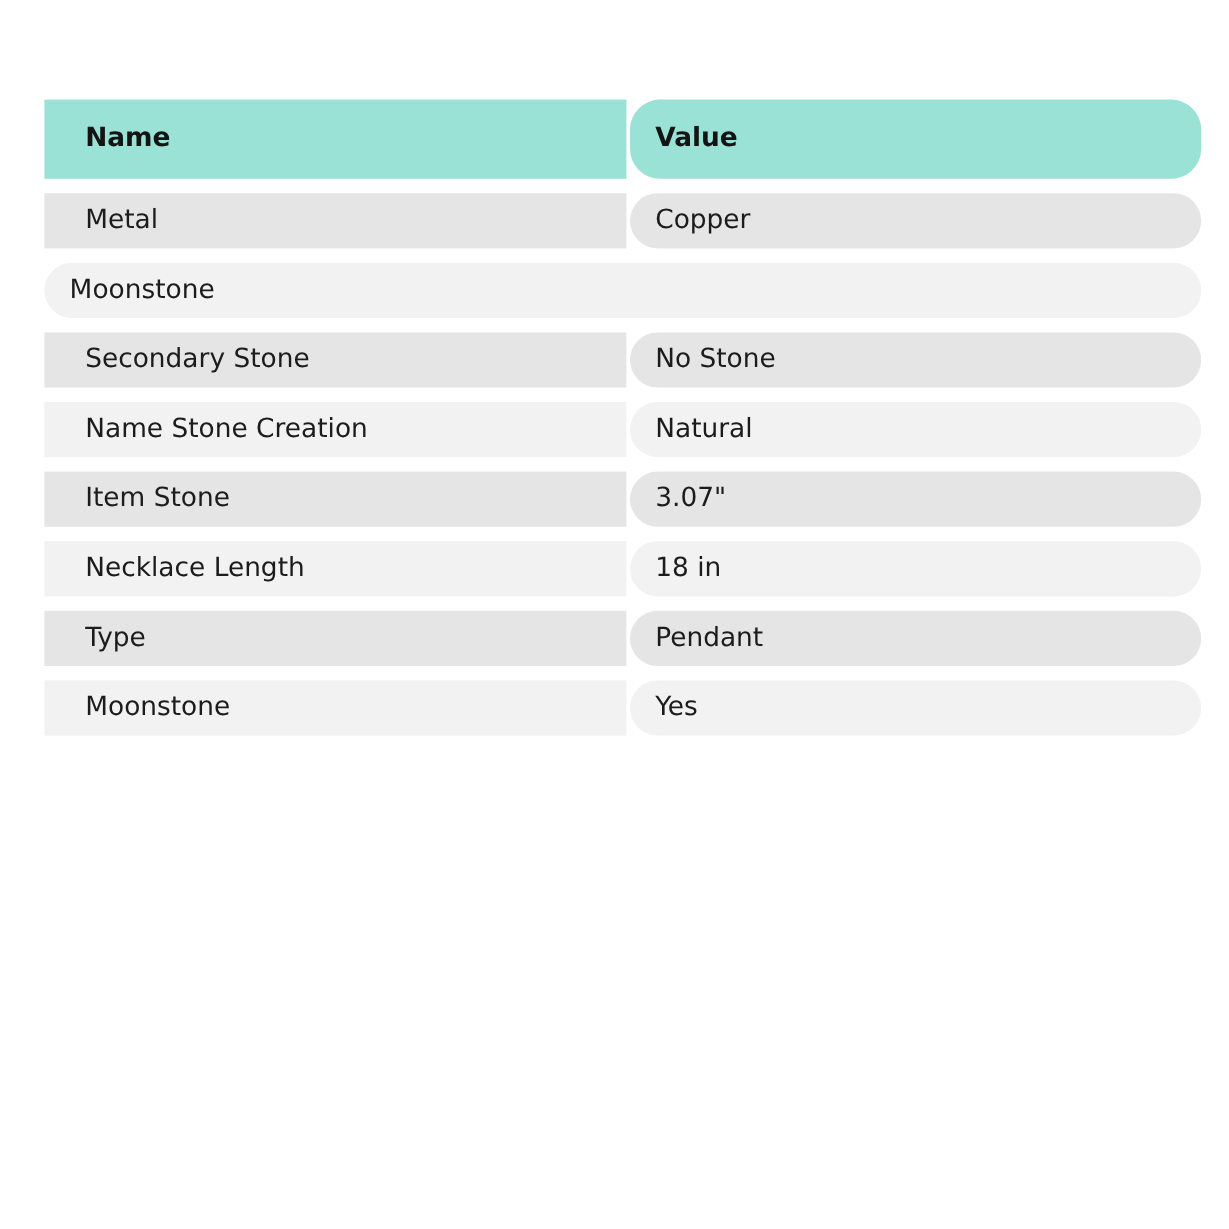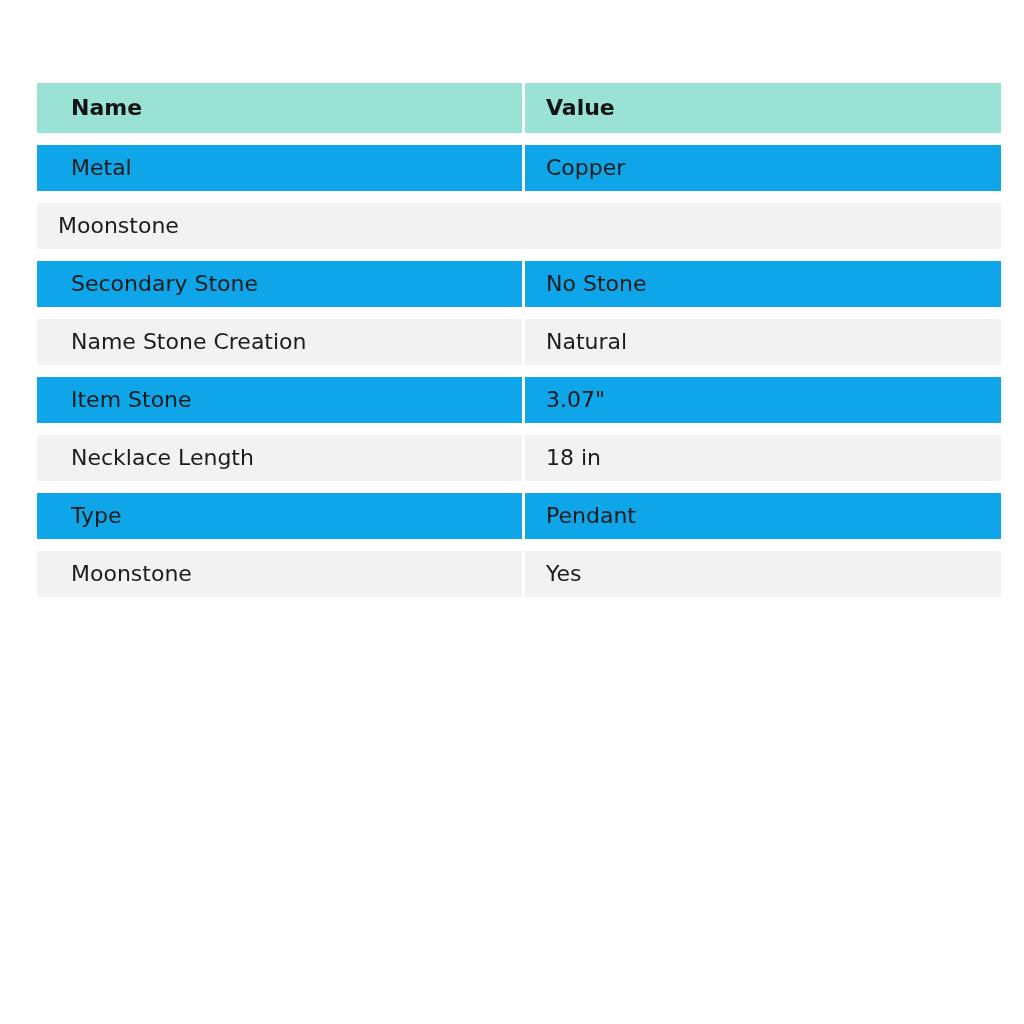--- a/index.html
+++ b/index.html
@@ -48,7 +48,7 @@
   }
   .row.header .cell {
     background: var(--header-bg);
-    height: 50px;
+    height: 66px;
     font-weight: 700;
     color: #141414;
   }

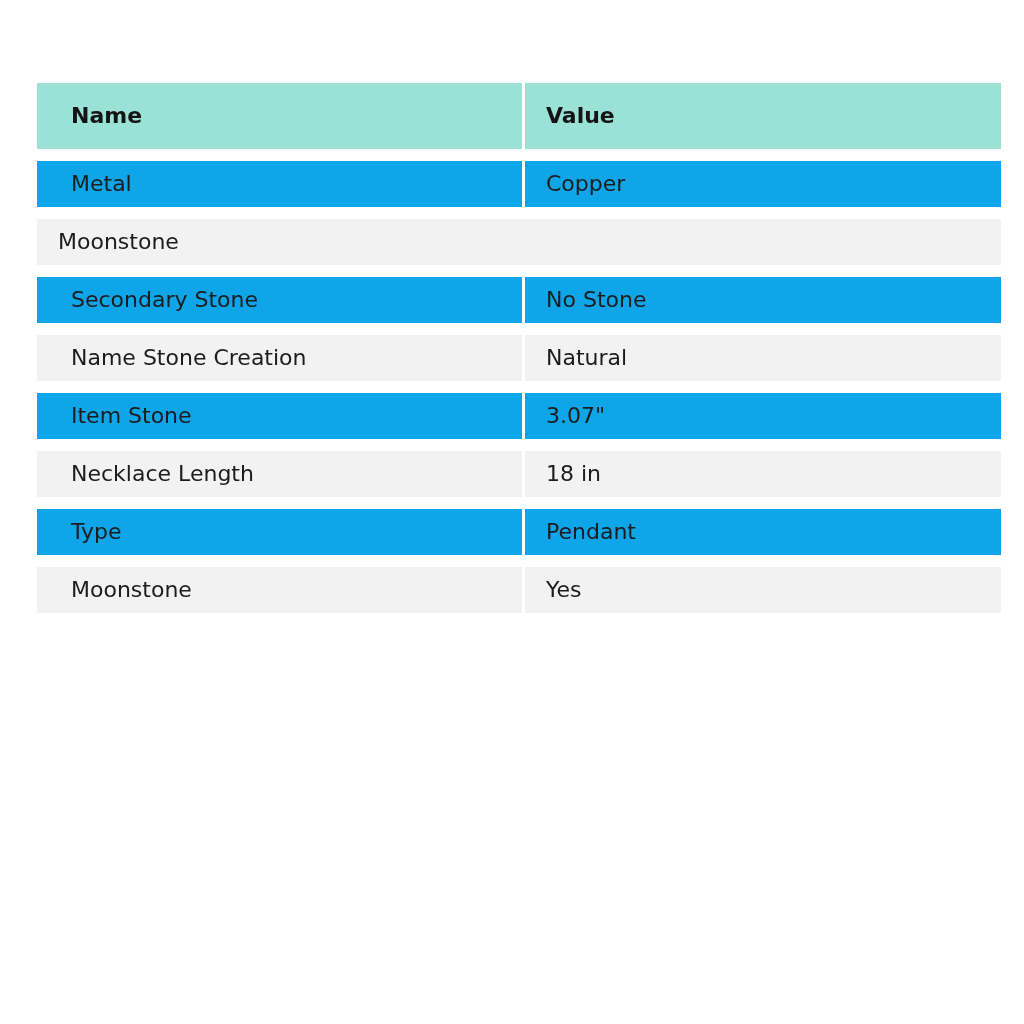--- a/index.html
+++ b/index.html
@@ -45,6 +45,7 @@
   .value-col {
     flex: 1;
     padding-left: 21px;
+    border-radius: 25px;
   }
   .row.header .cell {
     background: var(--header-bg);

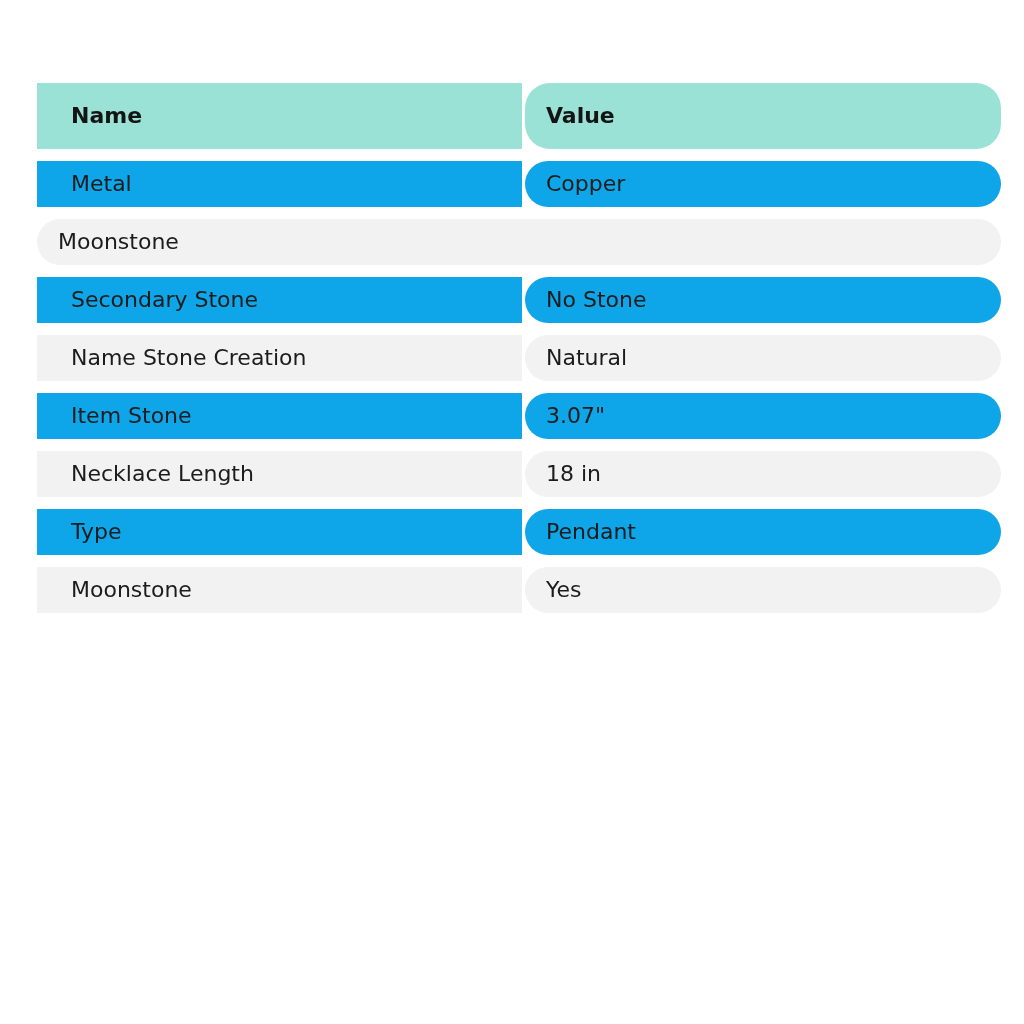--- a/index.html
+++ b/index.html
@@ -36,7 +36,7 @@
     line-height: 1;
     color: var(--text);
     height: 46px;
-    background: #0ea5e9;
+    background: #e5e5e5;
   }
   .name-col {
     width: 485px;

